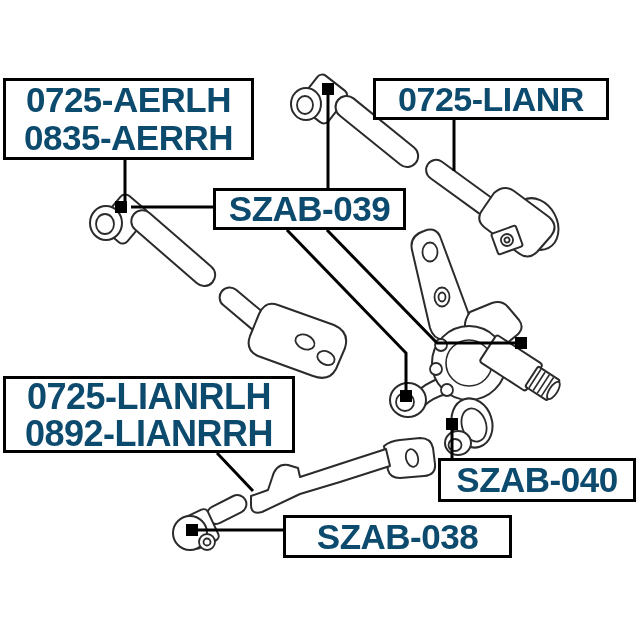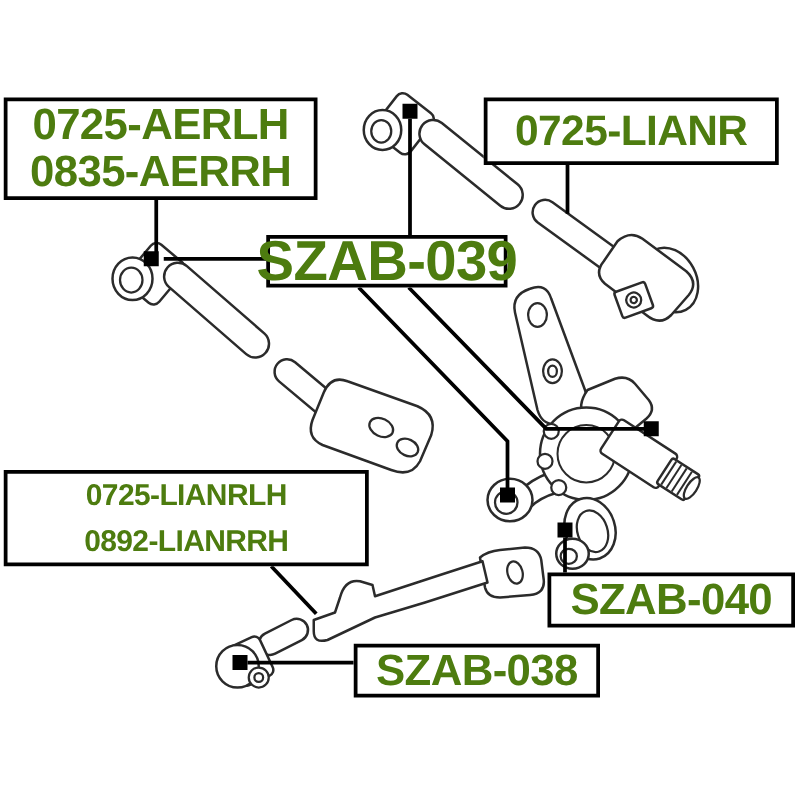--- a/index.html
+++ b/index.html
@@ -11,7 +11,7 @@
   .label-box{
     position:absolute;box-sizing:border-box;border:3px solid #000;background:#fff;
     display:flex;flex-direction:column;align-items:center;justify-content:center;
-    font-weight:bold;color:#4d7c0f;white-space:nowrap;letter-spacing:-0.5px;z-index:5;
+    font-weight:bold;color:#0c4a6e;white-space:nowrap;letter-spacing:-0.5px;z-index:5;
   }
   .label-box span{display:block;}
   .part{fill:#fff;stroke:#2b2b2b;stroke-width:2;stroke-linejoin:round;stroke-linecap:round;}

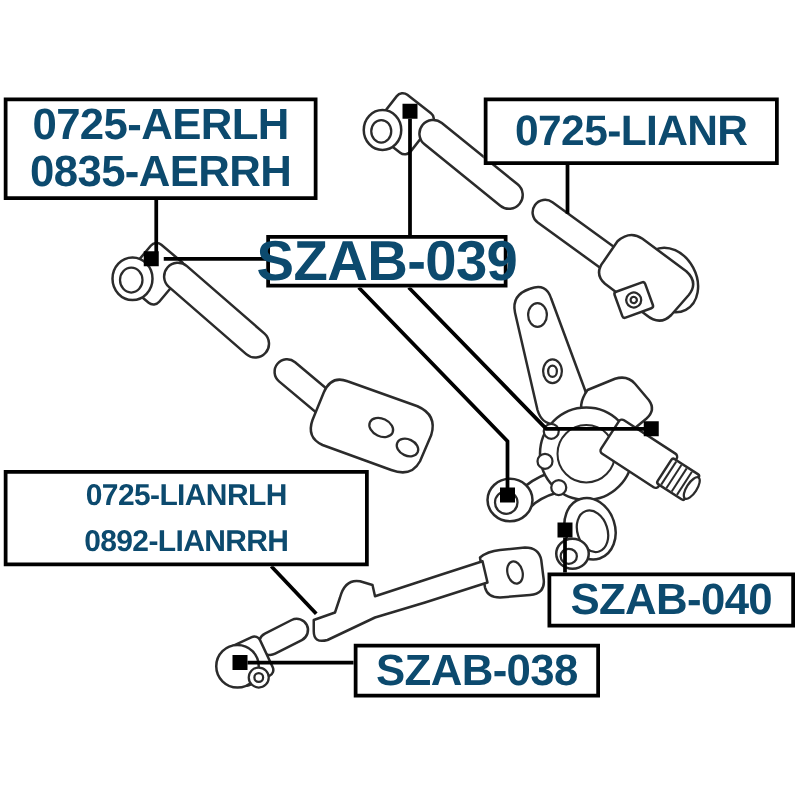--- a/index.html
+++ b/index.html
@@ -125,7 +125,7 @@
     <span>0835-AERRH</span>
   </div>
 
-  <div class="label-box" style="left:387px;top:78px;width:236px;height:54px;font-size:34px;">
+  <div class="label-box" style="left:373px;top:78px;width:236px;height:42px;font-size:34px;">
     <span>0725-LIANR</span>
   </div>
 

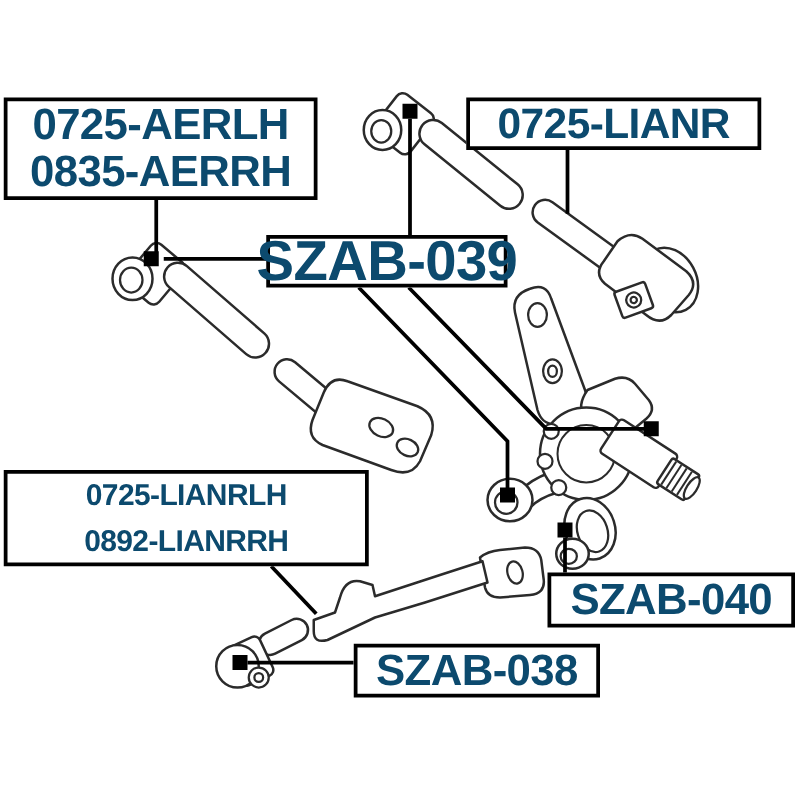--- a/index.html
+++ b/index.html
@@ -129,7 +129,7 @@
     <span>0725-LIANR</span>
   </div>
 
-  <div class="label-box" style="left:213px;top:188px;width:193px;height:42px;font-size:45px;">
+  <div class="label-box" style="left:213px;top:188px;width:193px;height:42px;font-size:35px;">
     <span>SZAB-039</span>
   </div>
 

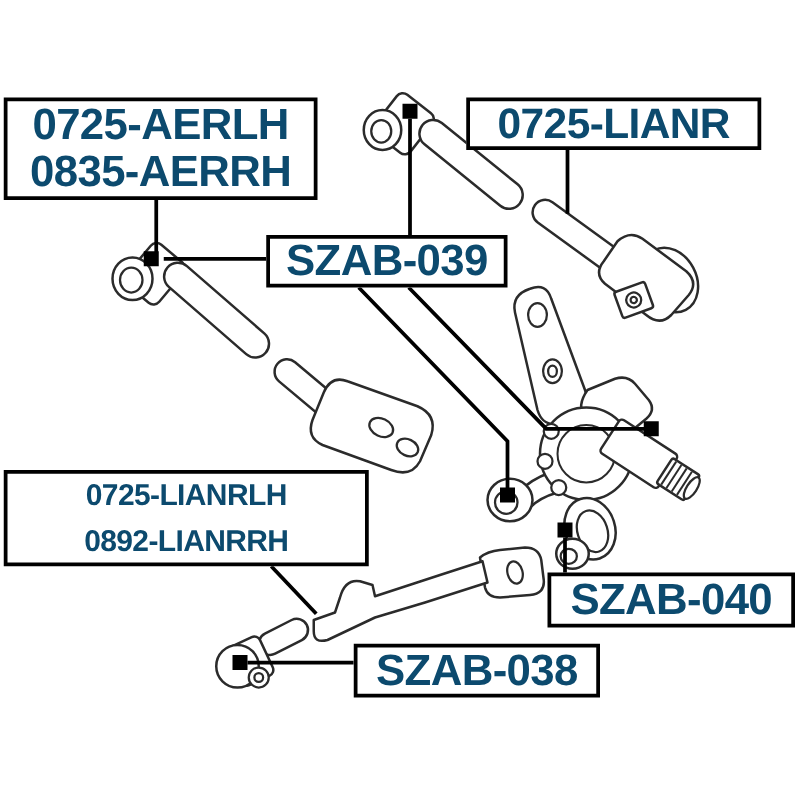--- a/index.html
+++ b/index.html
@@ -133,7 +133,7 @@
     <span>SZAB-039</span>
   </div>
 
-  <div class="label-box" style="left:3px;top:376px;width:292px;height:77px;font-size:24px;line-height:37px;">
+  <div class="label-box" style="left:3px;top:376px;width:292px;height:77px;font-size:36px;line-height:37px;">
     <span>0725-LIANRLH</span>
     <span>0892-LIANRRH</span>
   </div>

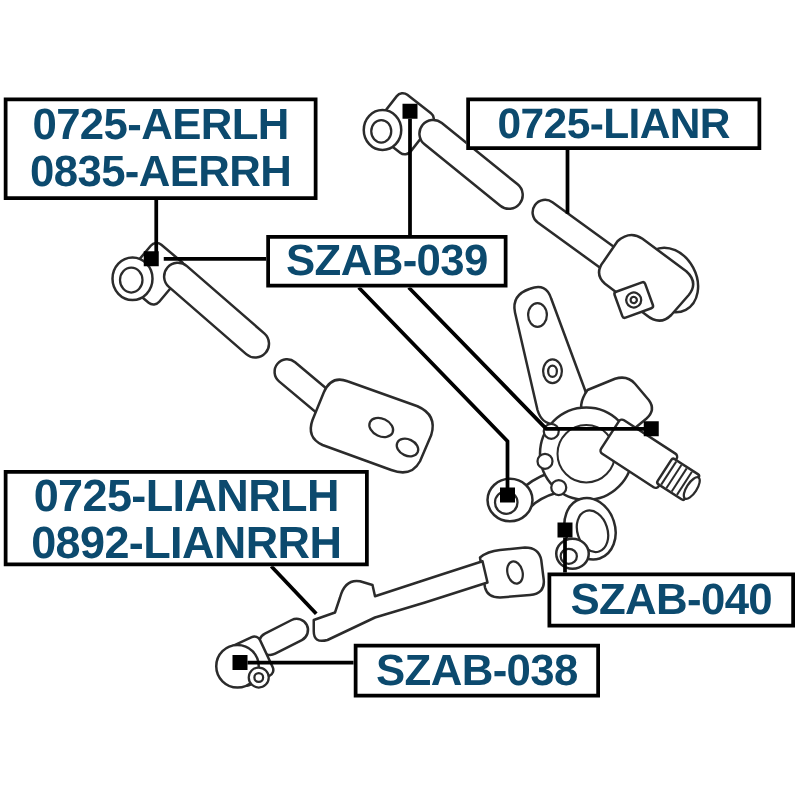--- a/index.html
+++ b/index.html
@@ -142,7 +142,7 @@
     <span>SZAB-040</span>
   </div>
 
-  <div class="label-box" style="left:283px;top:515px;width:197px;height:43px;font-size:35px;">
+  <div class="label-box" style="left:283px;top:515px;width:229px;height:43px;font-size:35px;">
     <span>SZAB-038</span>
   </div>
 

